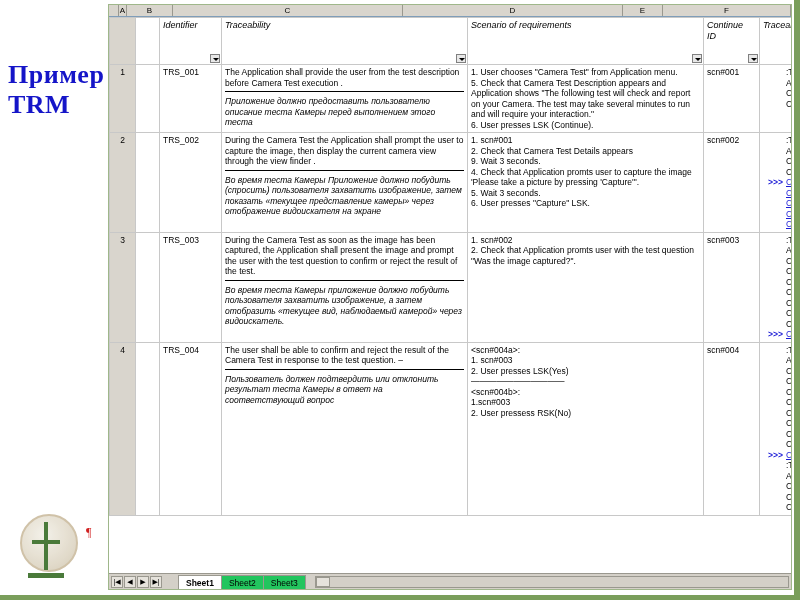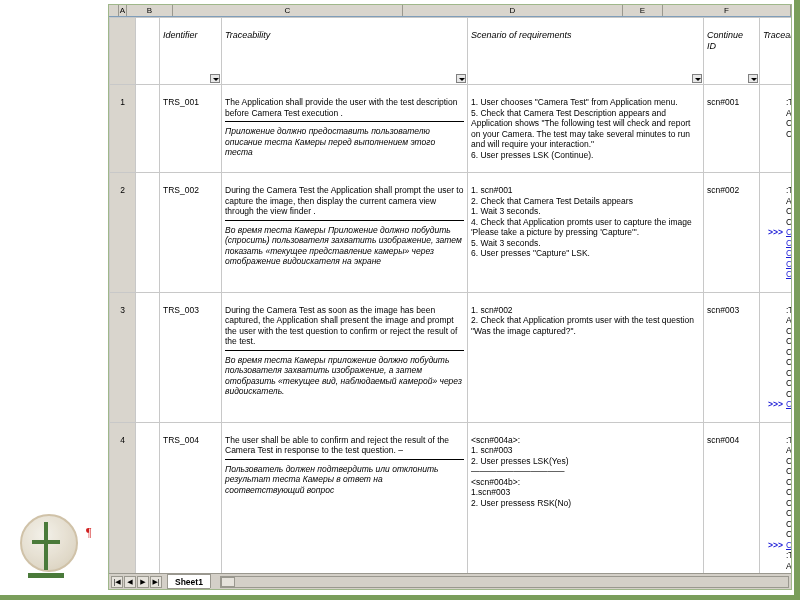--- a/index.html
+++ b/index.html
@@ -150,7 +150,7 @@
   table.sheet td {
     border: 1px solid #c8c8c8;
     vertical-align: top;
-    padding: 12px 3px;
+    padding: 2px 3px;
     font-size: 8.5px;
     line-height: 10.5px;
     font-family: "Liberation Sans", sans-serif;

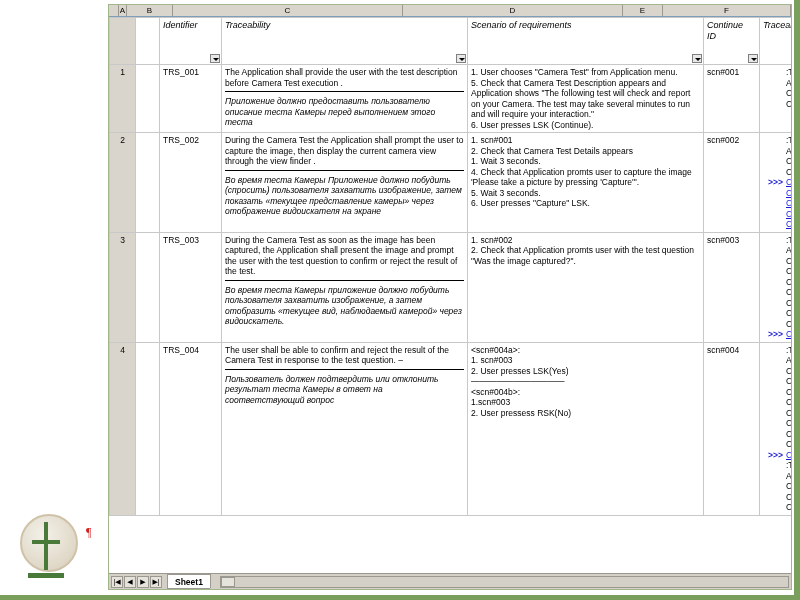--- a/index.html
+++ b/index.html
@@ -310,6 +310,10 @@
   <div class="slide-border-right"></div>
   <div class="slide-border-bottom"></div>
 
+  <div class="slide-title">
+    <div>Пример</div>
+    <div>TRM</div>
+  </div>
 
   <div class="emblem">
     <div class="ring"></div>

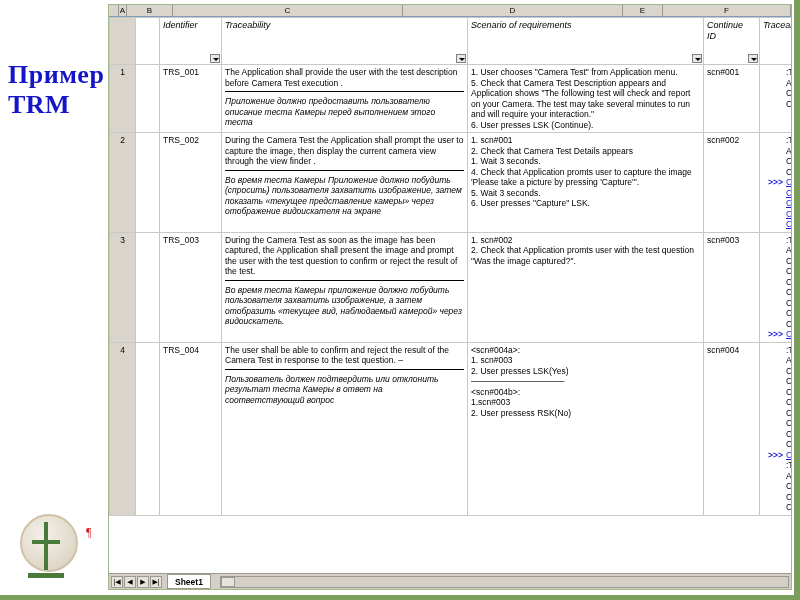--- a/index.html
+++ b/index.html
@@ -370,7 +370,7 @@
           <td class="colA"></td>
           <td class="colB">TRS_001</td>
           <td class="colC">
-            <span class="line">The Application shall provide the user with the test description before Camera Test execution .</span>
+            <span class="line">The Application shall provide the user from the test description before Camera Test execution .</span>
             <hr class="sep">
             <span class="ru">Приложение должно предоставить пользователю описание теста Камеры перед выполнением этого теста</span>
           </td>

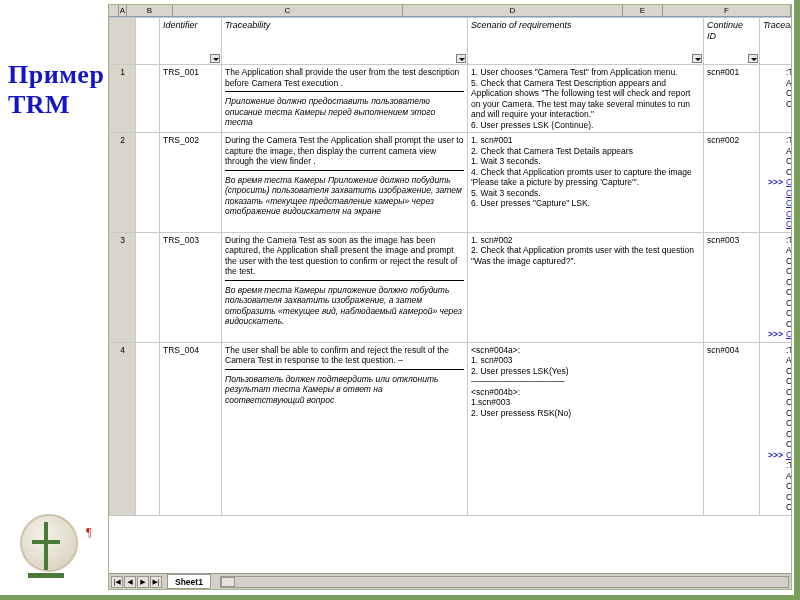--- a/index.html
+++ b/index.html
@@ -400,7 +400,7 @@
           <td class="colD">
             <span class="line">1. scn#001</span>
             <span class="line">2. Check that Camera Test Details appears</span>
-            <span class="line">1. Wait 3 seconds.</span>
+            <span class="line">9. Wait 3 seconds.</span>
             <span class="line">4. Check that Application promts user to capture the image 'Please take a picture by pressing 'Capture'".</span>
             <span class="line">5. Wait 3 seconds.</span>
             <span class="line">6. User presses "Capture" LSK.</span>

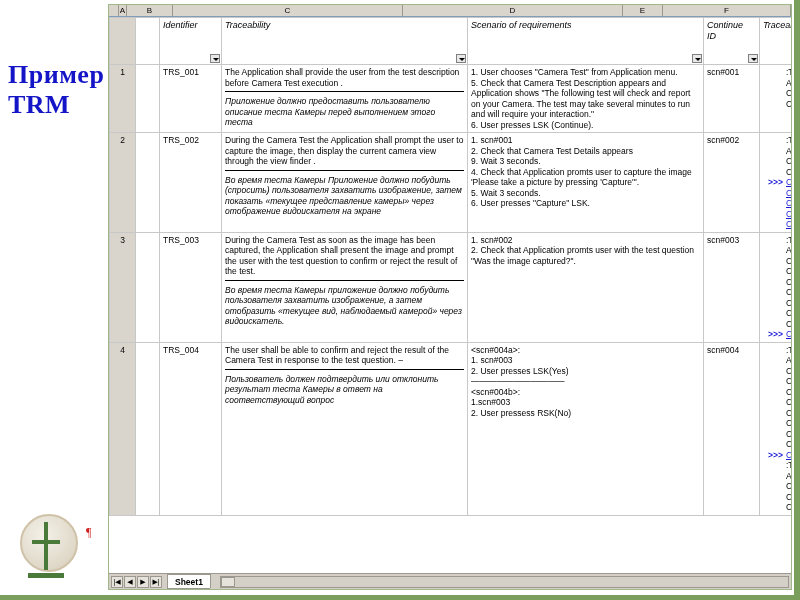--- a/index.html
+++ b/index.html
@@ -266,7 +266,7 @@
     line-height: 12px;
     color: #000;
   }
-  .tabs { display: flex; align-items: center; margin-left: 4px; height: 15px; flex-direction: column; }
+  .tabs { display: flex; align-items: center; margin-left: 15px; height: 15px; }
   .tab {
     padding: 1px 7px 0 7px;
     height: 14px;

